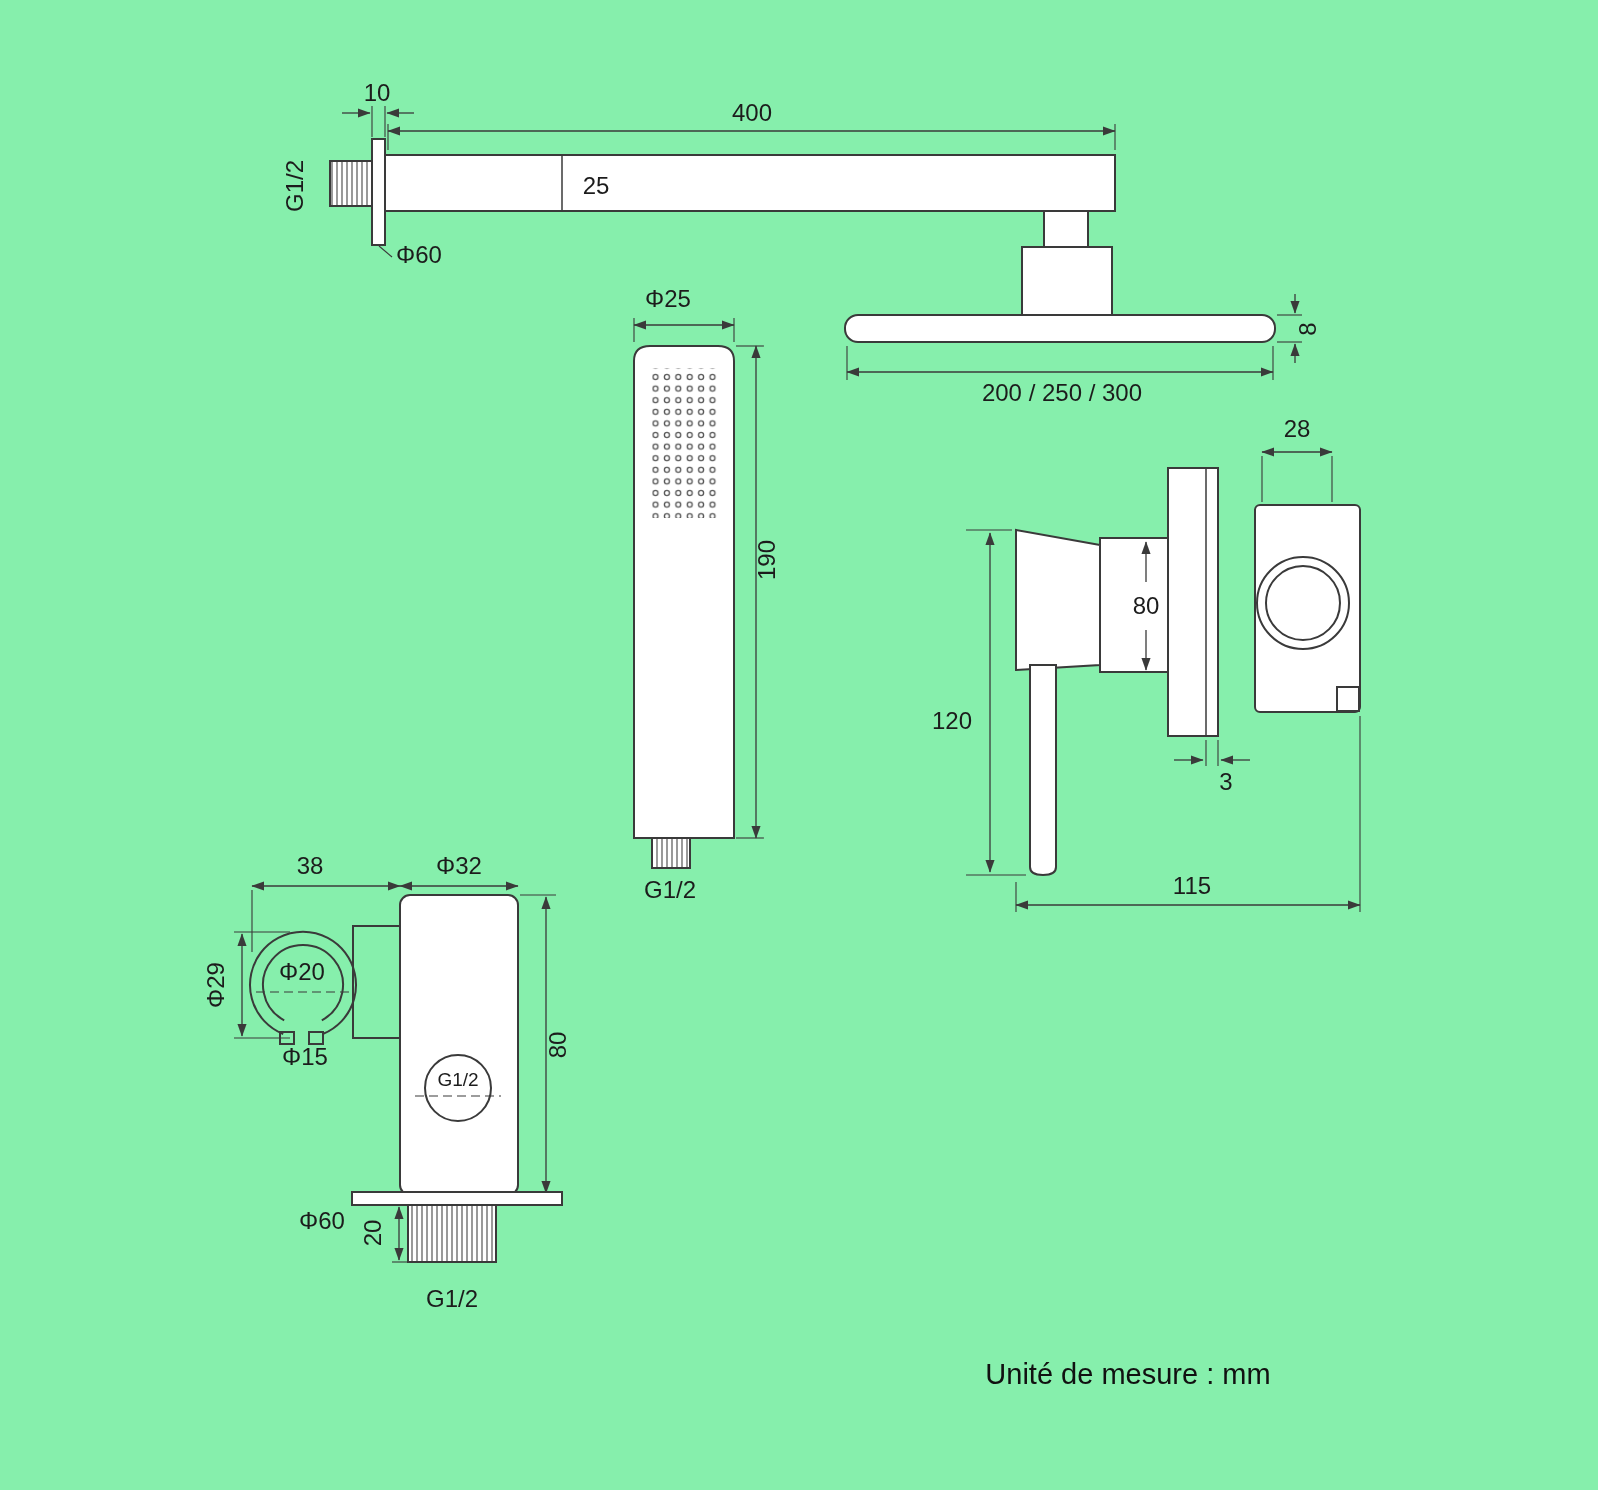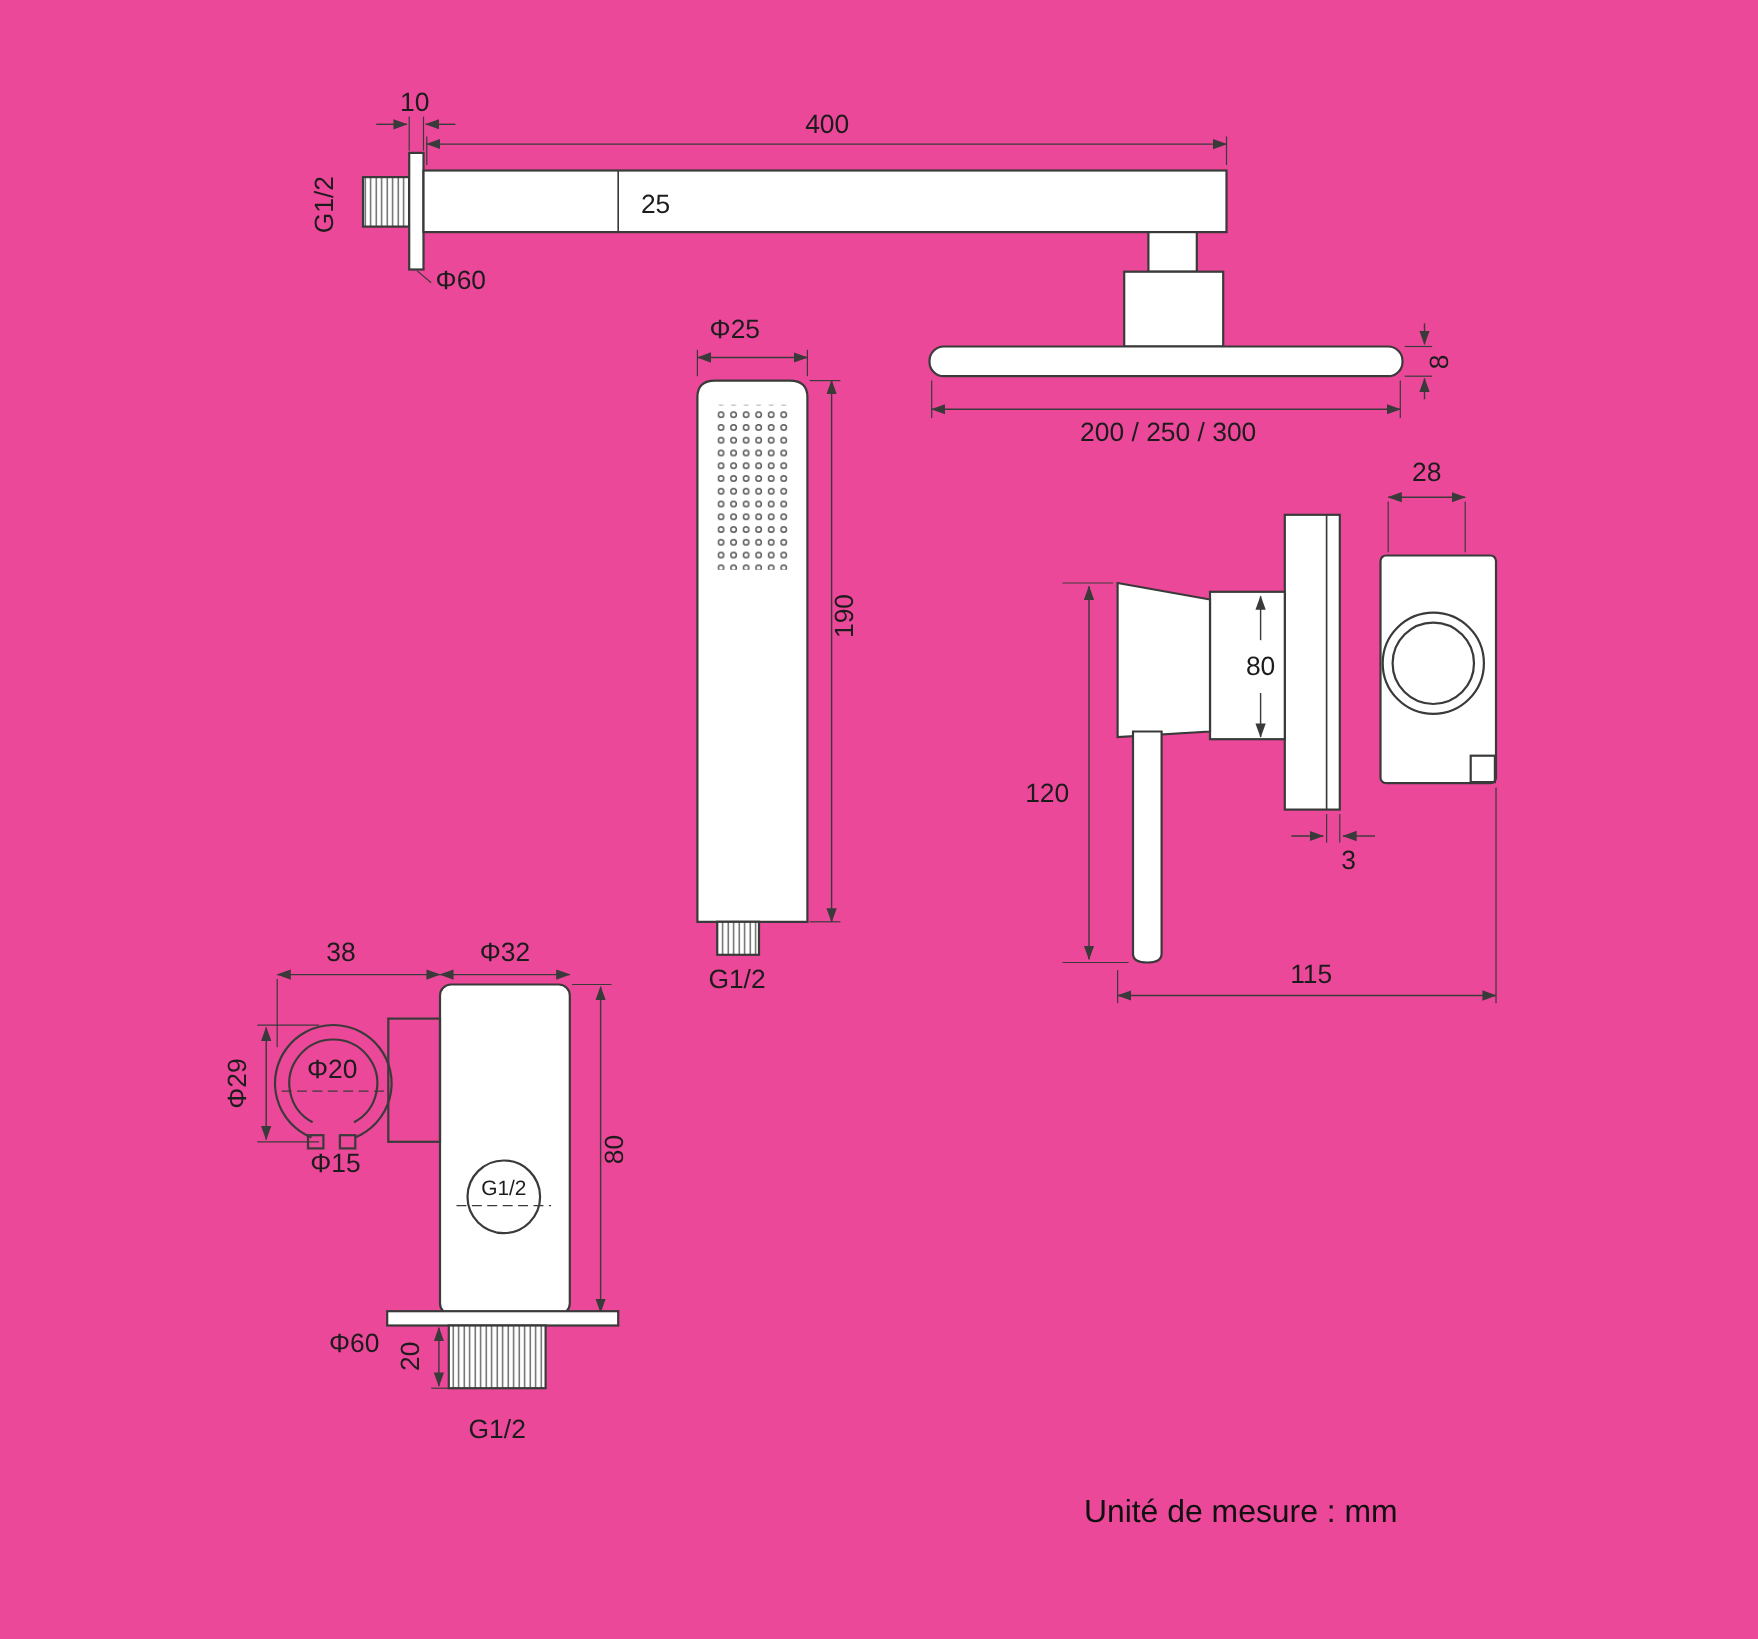--- a/index.html
+++ b/index.html
@@ -3,7 +3,7 @@
 <meta charset="utf-8">
 <style>
   html,body{margin:0;padding:0;background:#fff;}
-  .page{width:1598px;height:1490px;background:#ec4899;position:relative;overflow:hidden;
+  .page{width:1598px;height:1490px;background:#86efac;position:relative;overflow:hidden;
         font-family:"Liberation Sans", sans-serif;}
   svg{display:block;}
   .draw{fill:none;stroke:#3a3a3a;stroke-width:2;}

